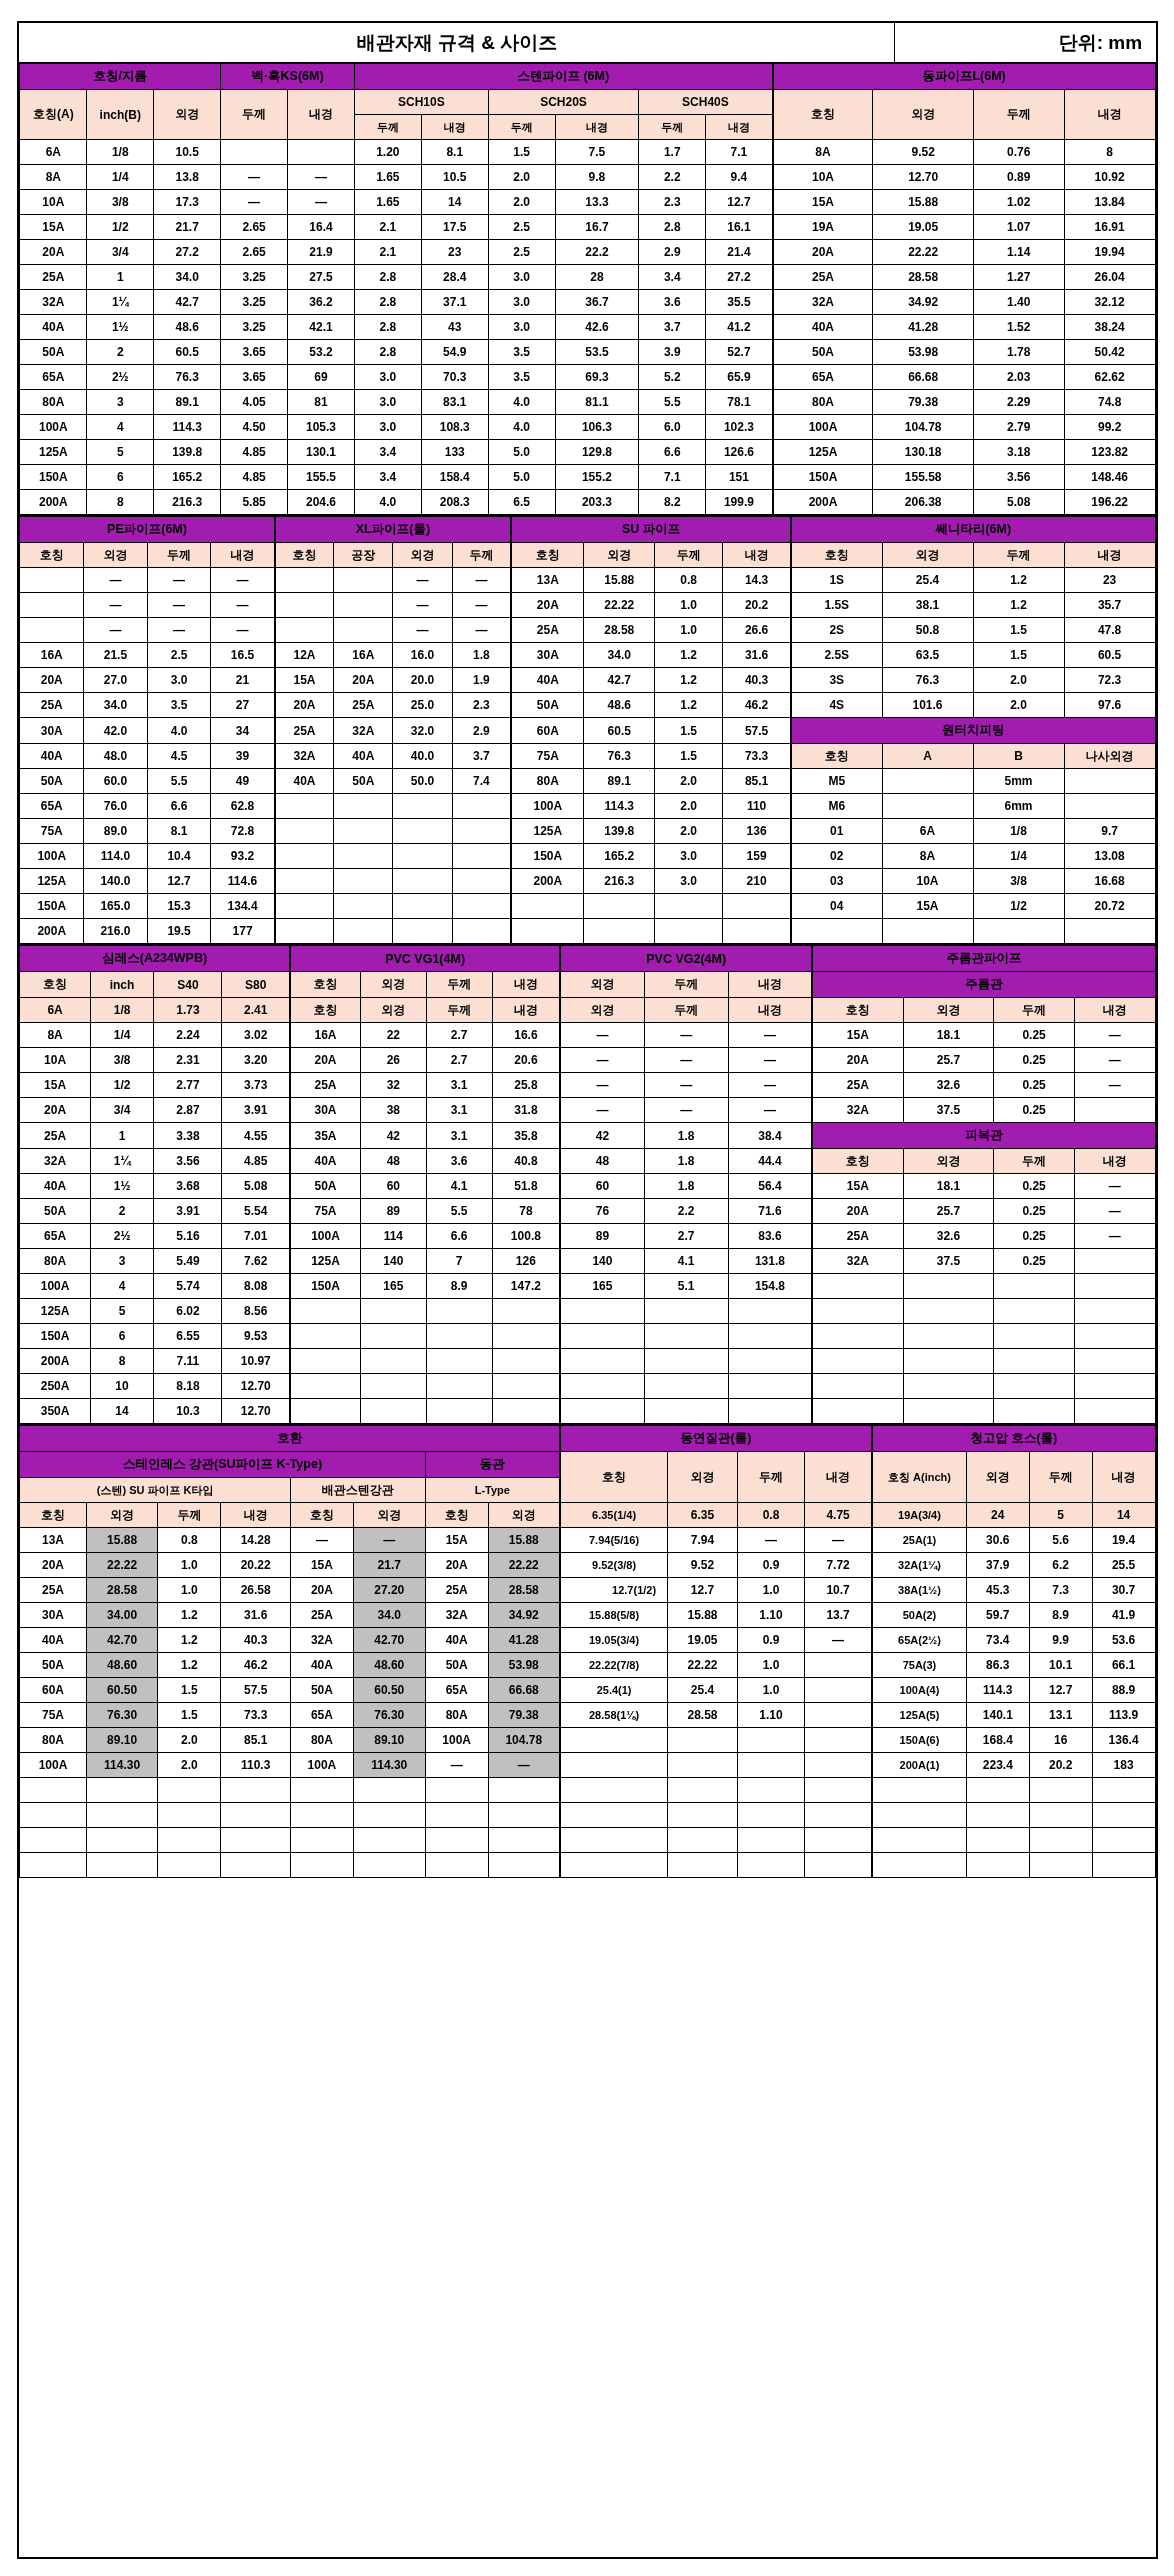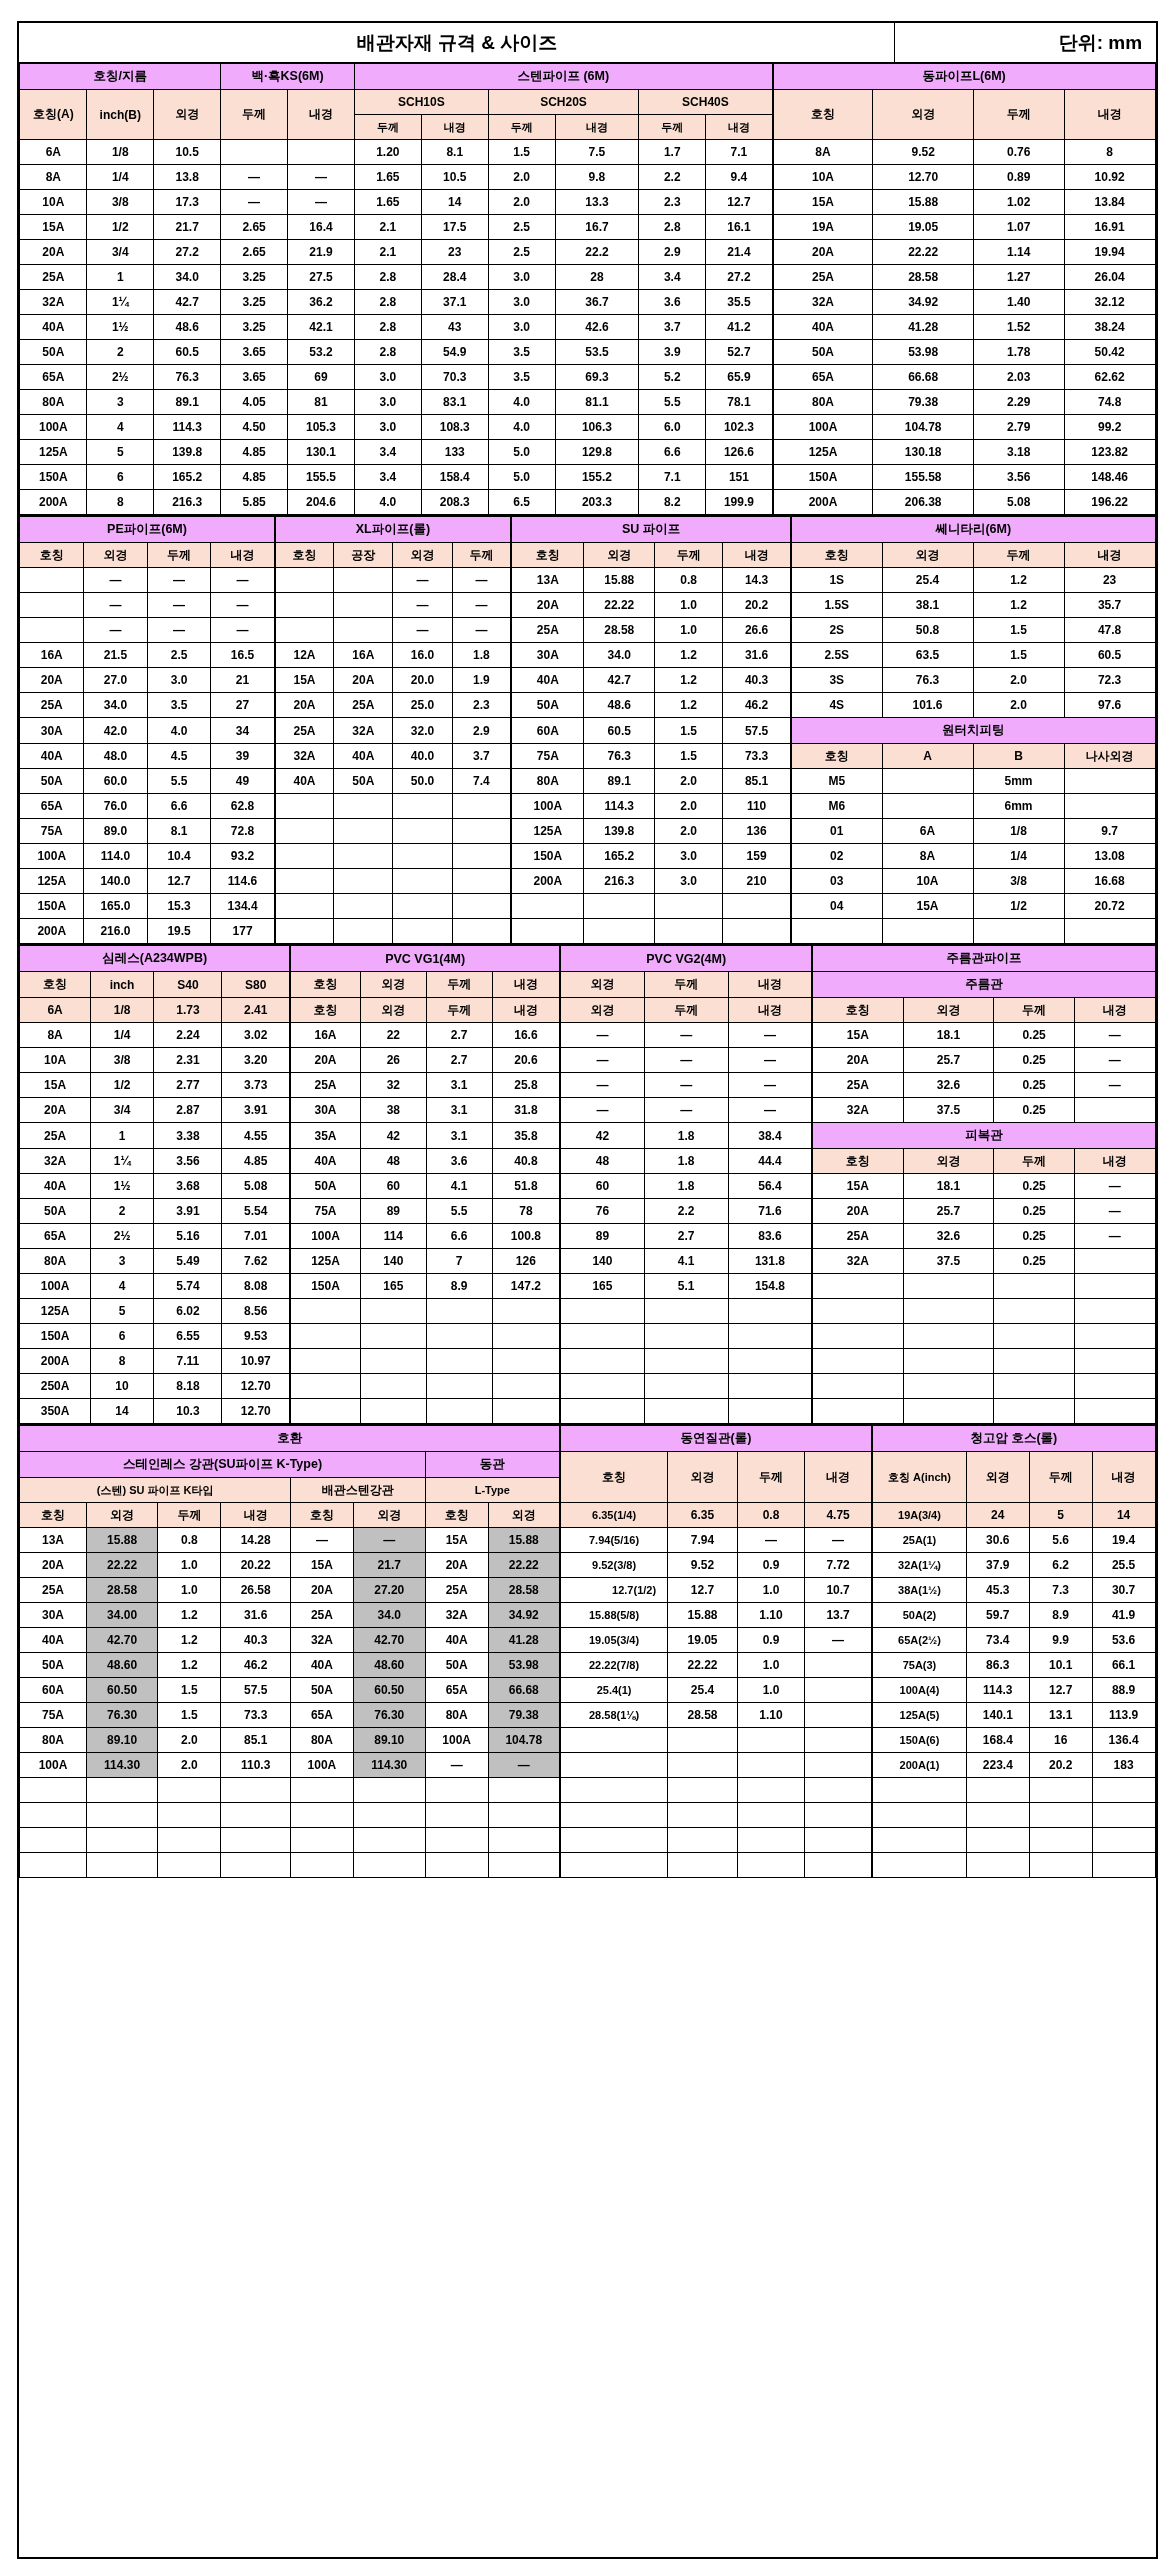--- a/index.html
+++ b/index.html
@@ -11,7 +11,7 @@
   .title-row td{height:39px;font-size:19px;font-weight:bold;}
   .hdr2{background:#fadfd2;}
   .gray{background:#c0c0c0;}
-  .sec{background:#f0abfc;font-size:12.5px;height:25px;}
+  .sec{background:#a21caf;font-size:12.5px;height:25px;}
   .small{font-size:11px;}
   .xsmall{font-size:12px;}
   .unit{font-size:16.4px;font-weight:bold;text-align:right;padding-right:13.5px;}

